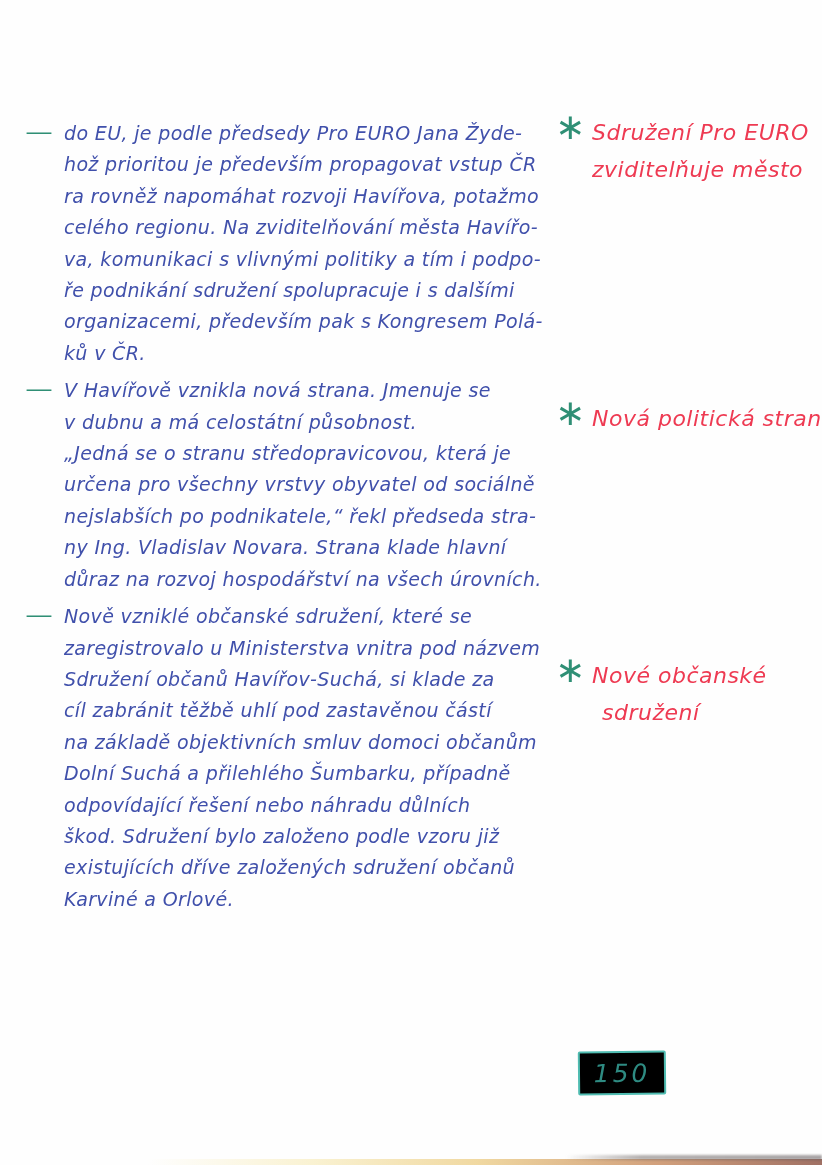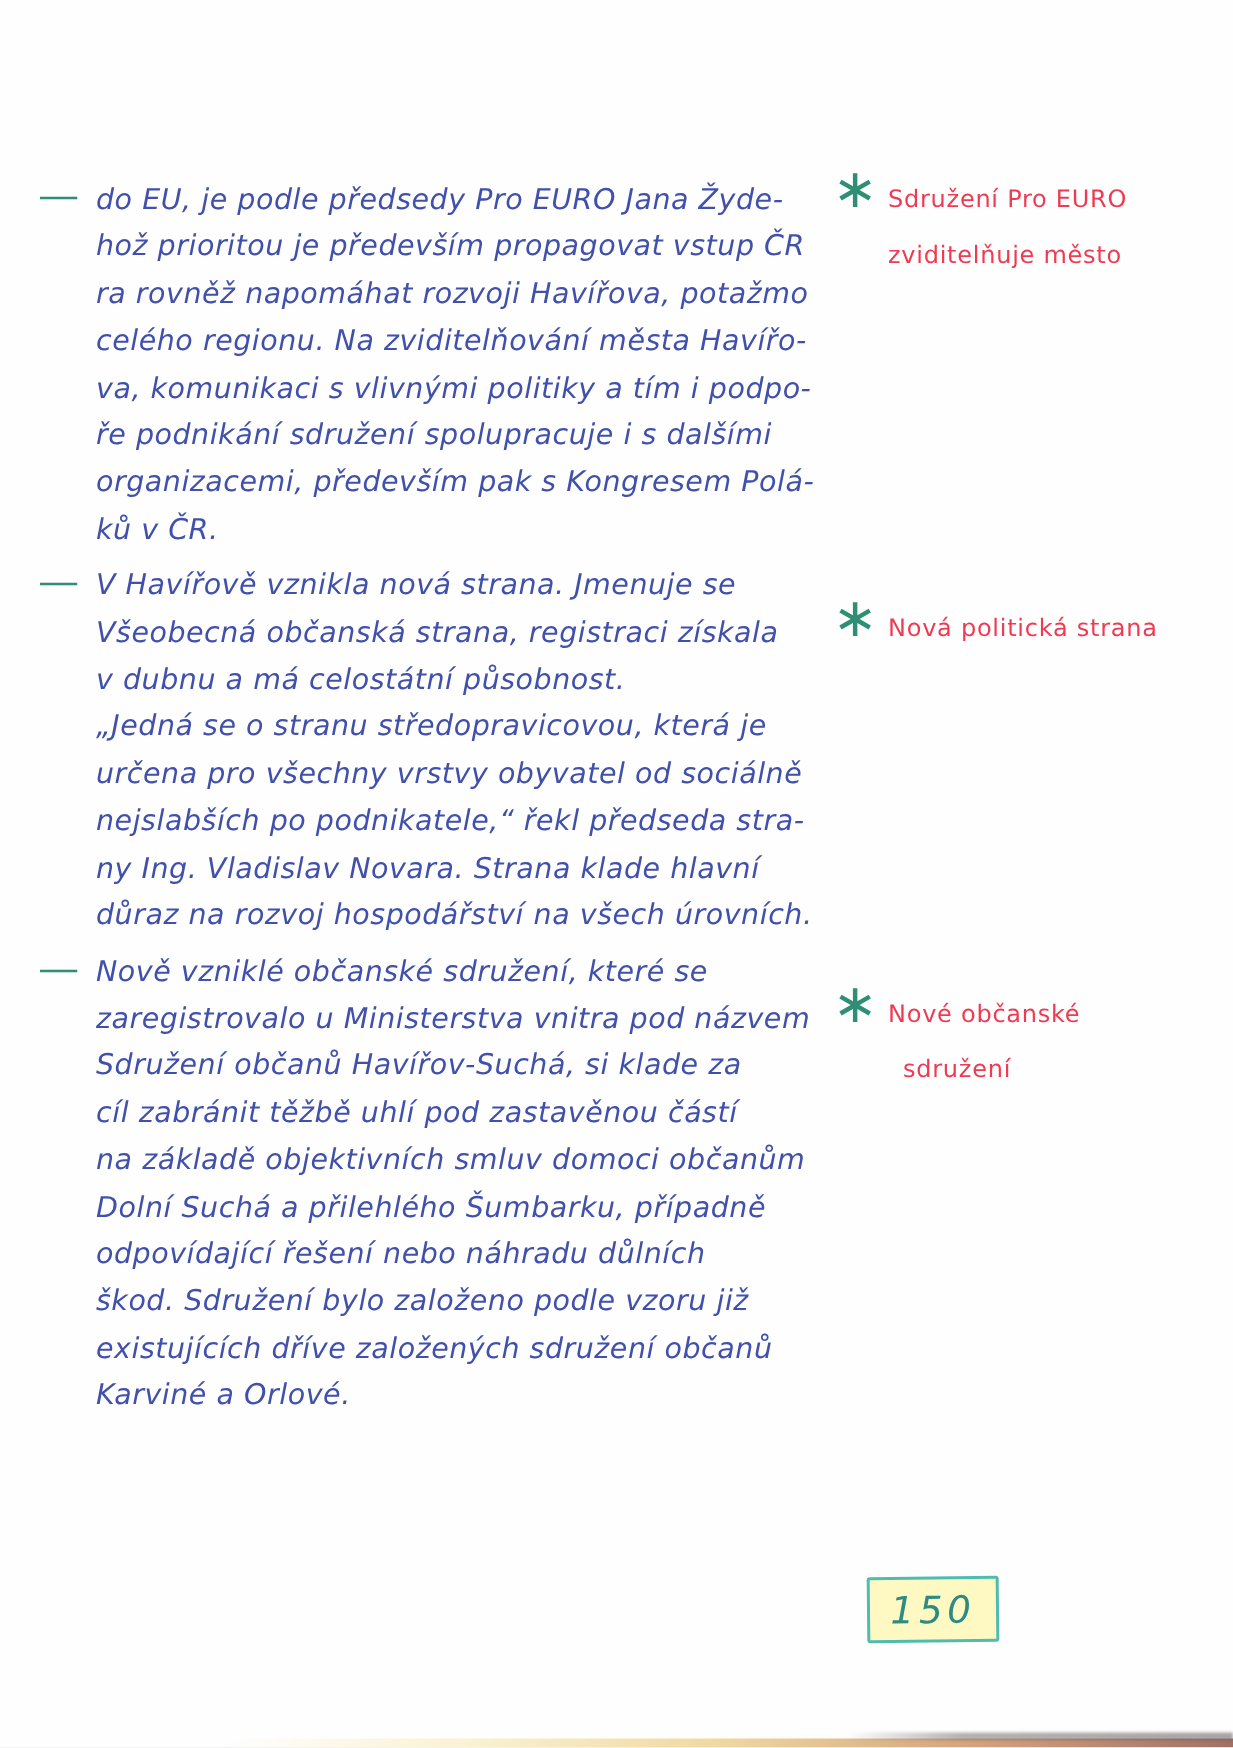--- a/index.html
+++ b/index.html
@@ -34,8 +34,9 @@
   
   .annotation{position:absolute;left:592px;}
   .annotation .note-line{
+    font-style:italic;
     color:var(--ink-red,#ee3a52);
-    font-size:16px;
+    font-size:22px;
     line-height:37px;
     letter-spacing:0.5px;
     white-space:nowrap;

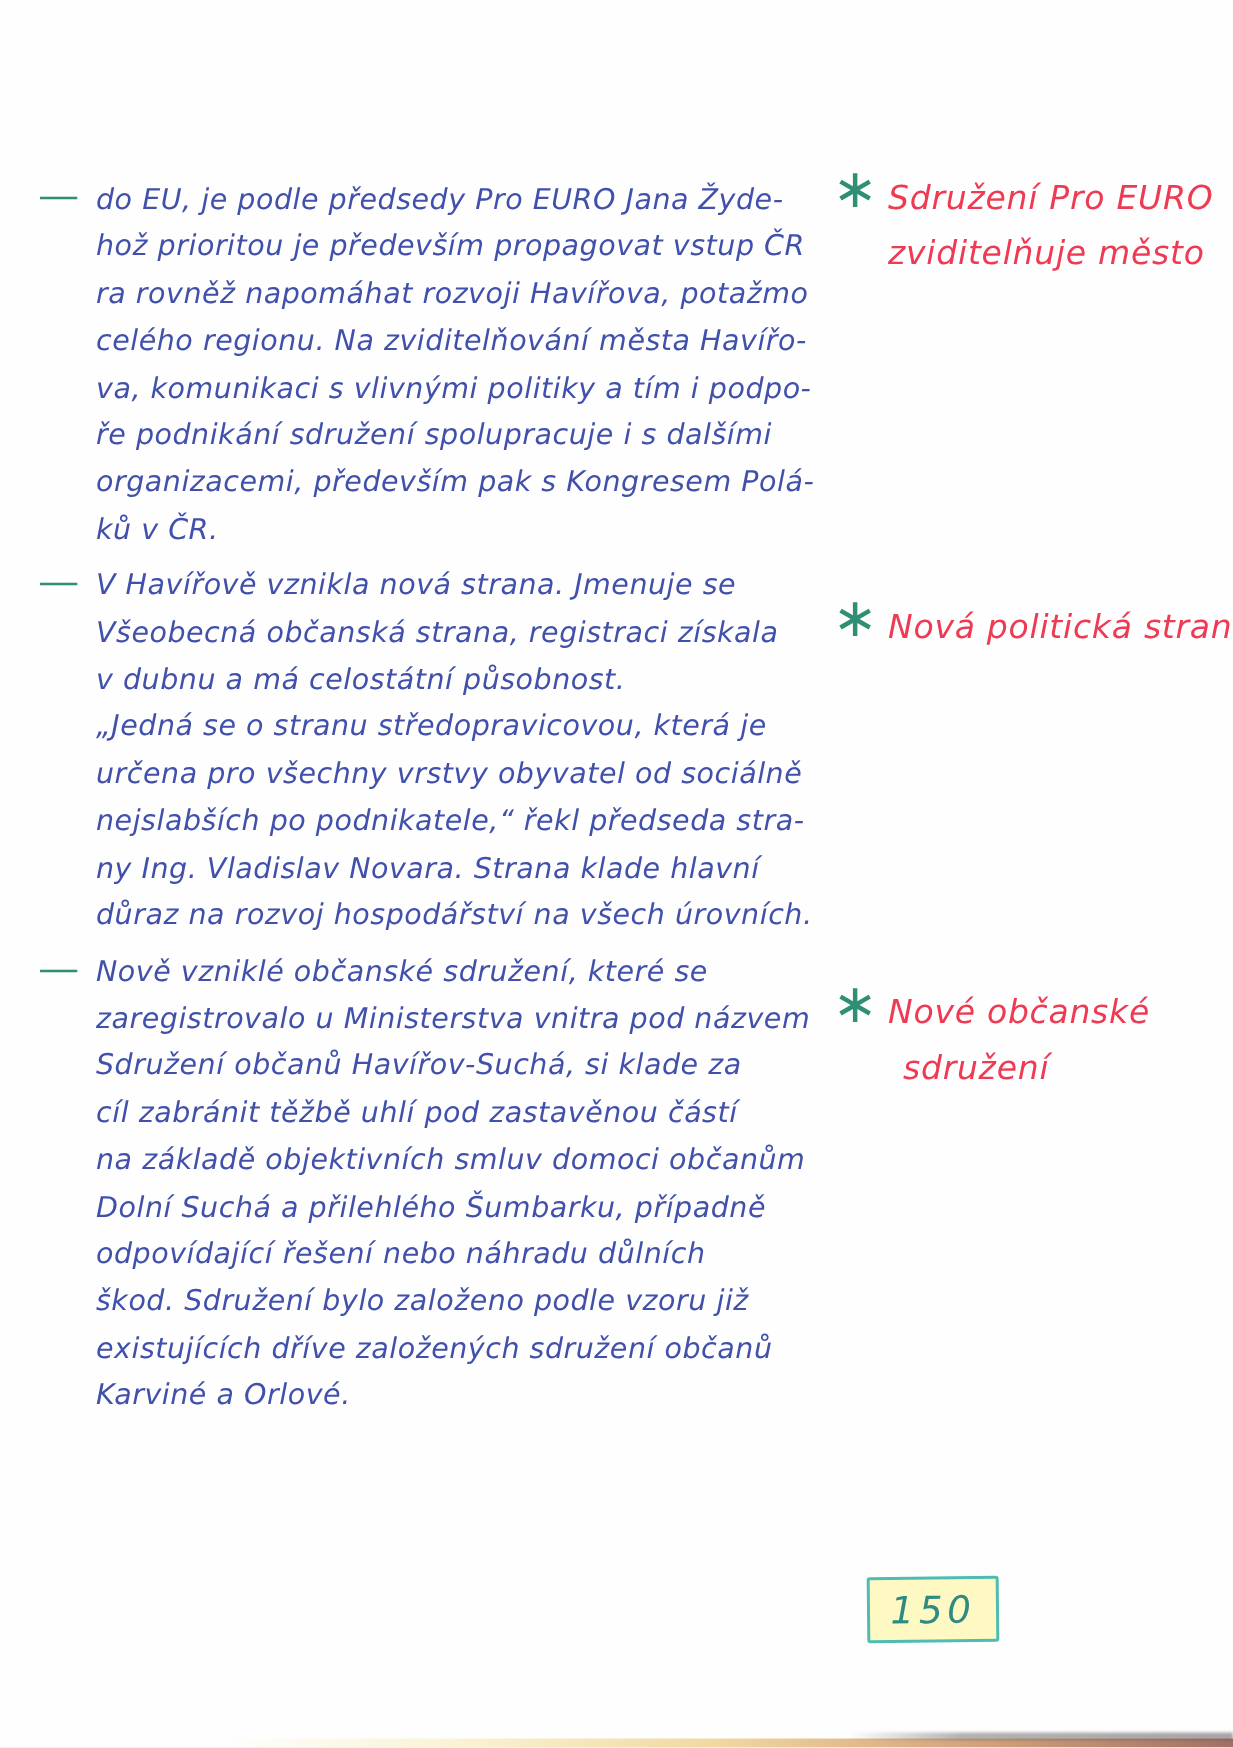--- a/index.html
+++ b/index.html
@@ -103,7 +103,6 @@
       <div class="paragraph">
         <span class="dash-marker">—</span>
         <div class="hand-line">V Havířově vznikla nová strana. Jmenuje se</div>
-        <div class="hand-line">Všeobecná občanská strana, registraci získala</div>
         <div class="hand-line">v dubnu a má celostátní působnost.</div>
         <div class="hand-line">„Jedná se o stranu středopravicovou, která je</div>
         <div class="hand-line">určena pro všechny vrstvy obyvatel od sociálně</div>

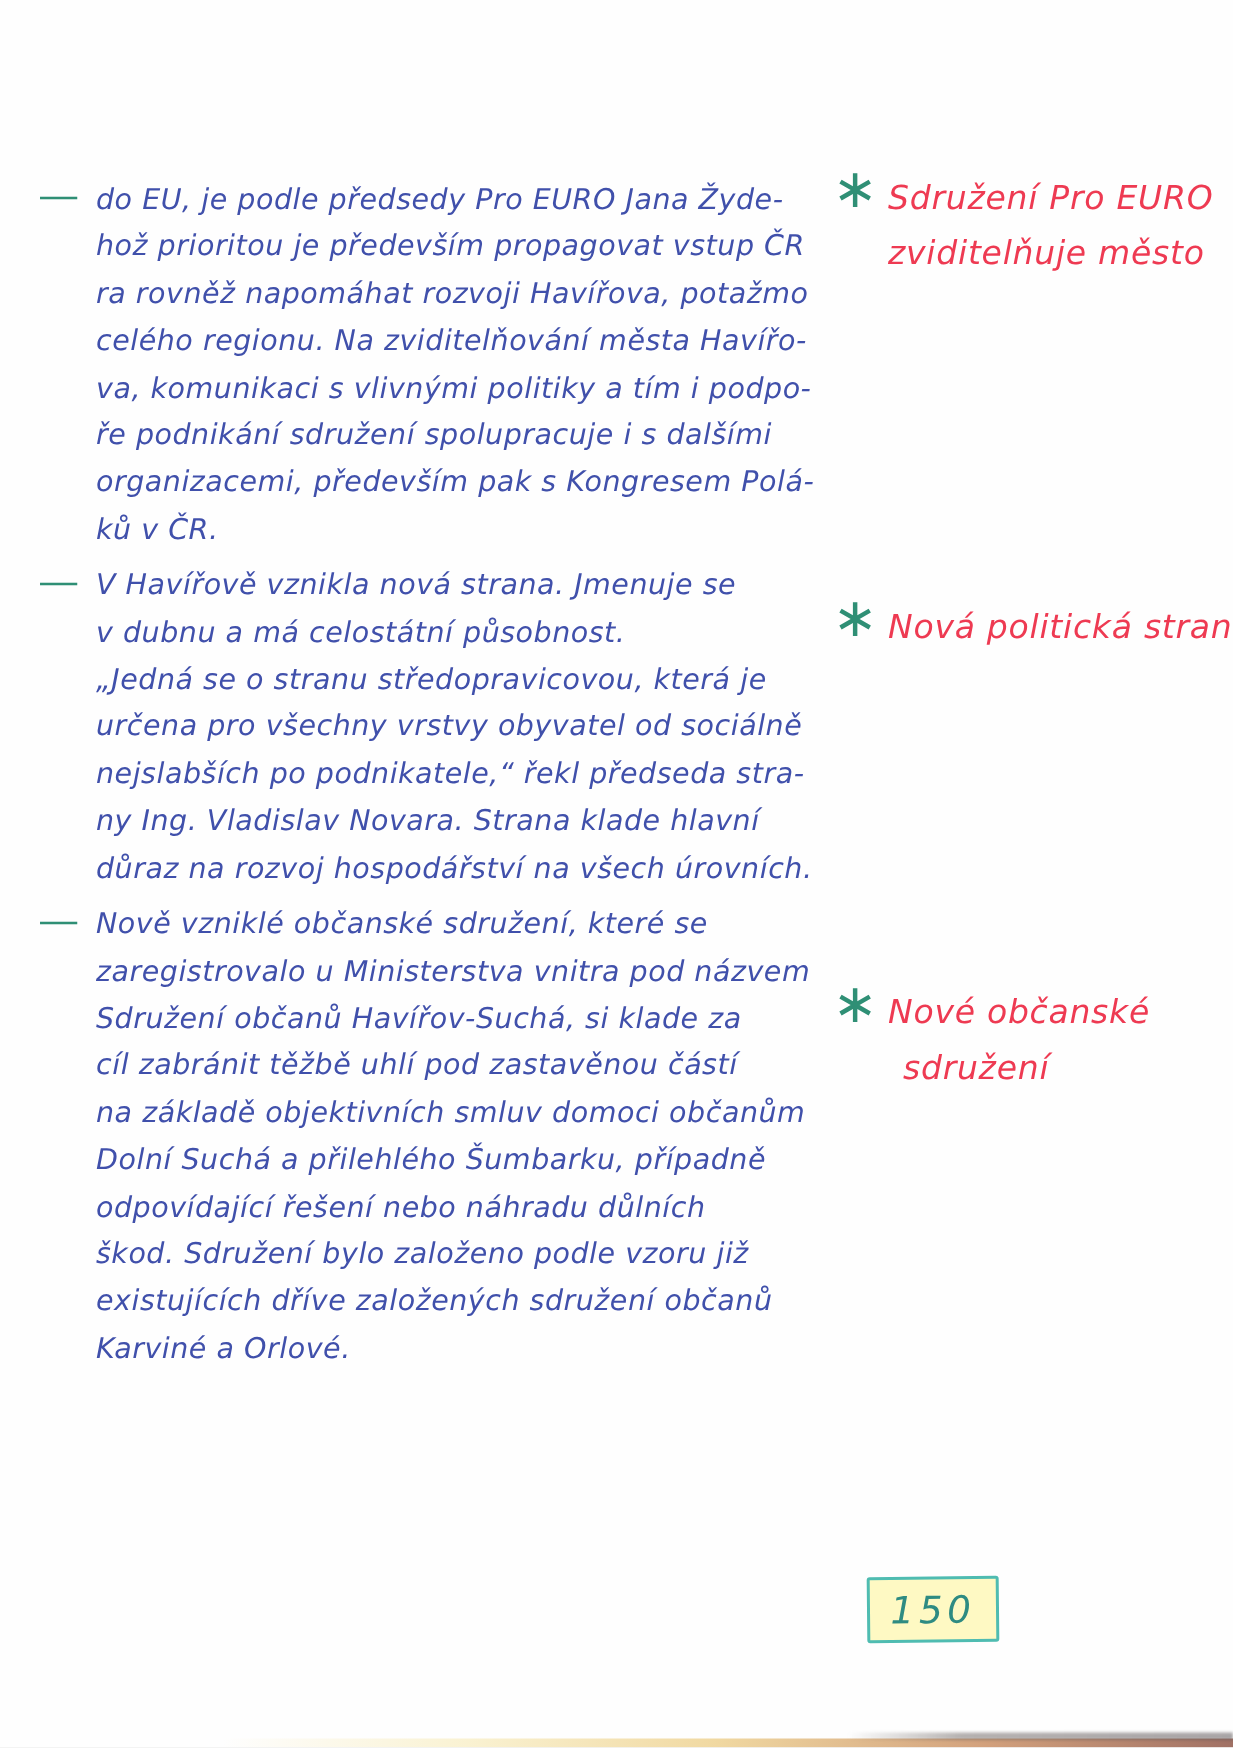--- a/index.html
+++ b/index.html
@@ -58,7 +58,7 @@
     border-radius:2px;
     display:flex;align-items:center;justify-content:center;
     transform:rotate(-0.6deg);
-    background:#fef9c3;
+    background:#000000;
   }
   .page-number{
     color:var(--number-teal,#2e8b82);

